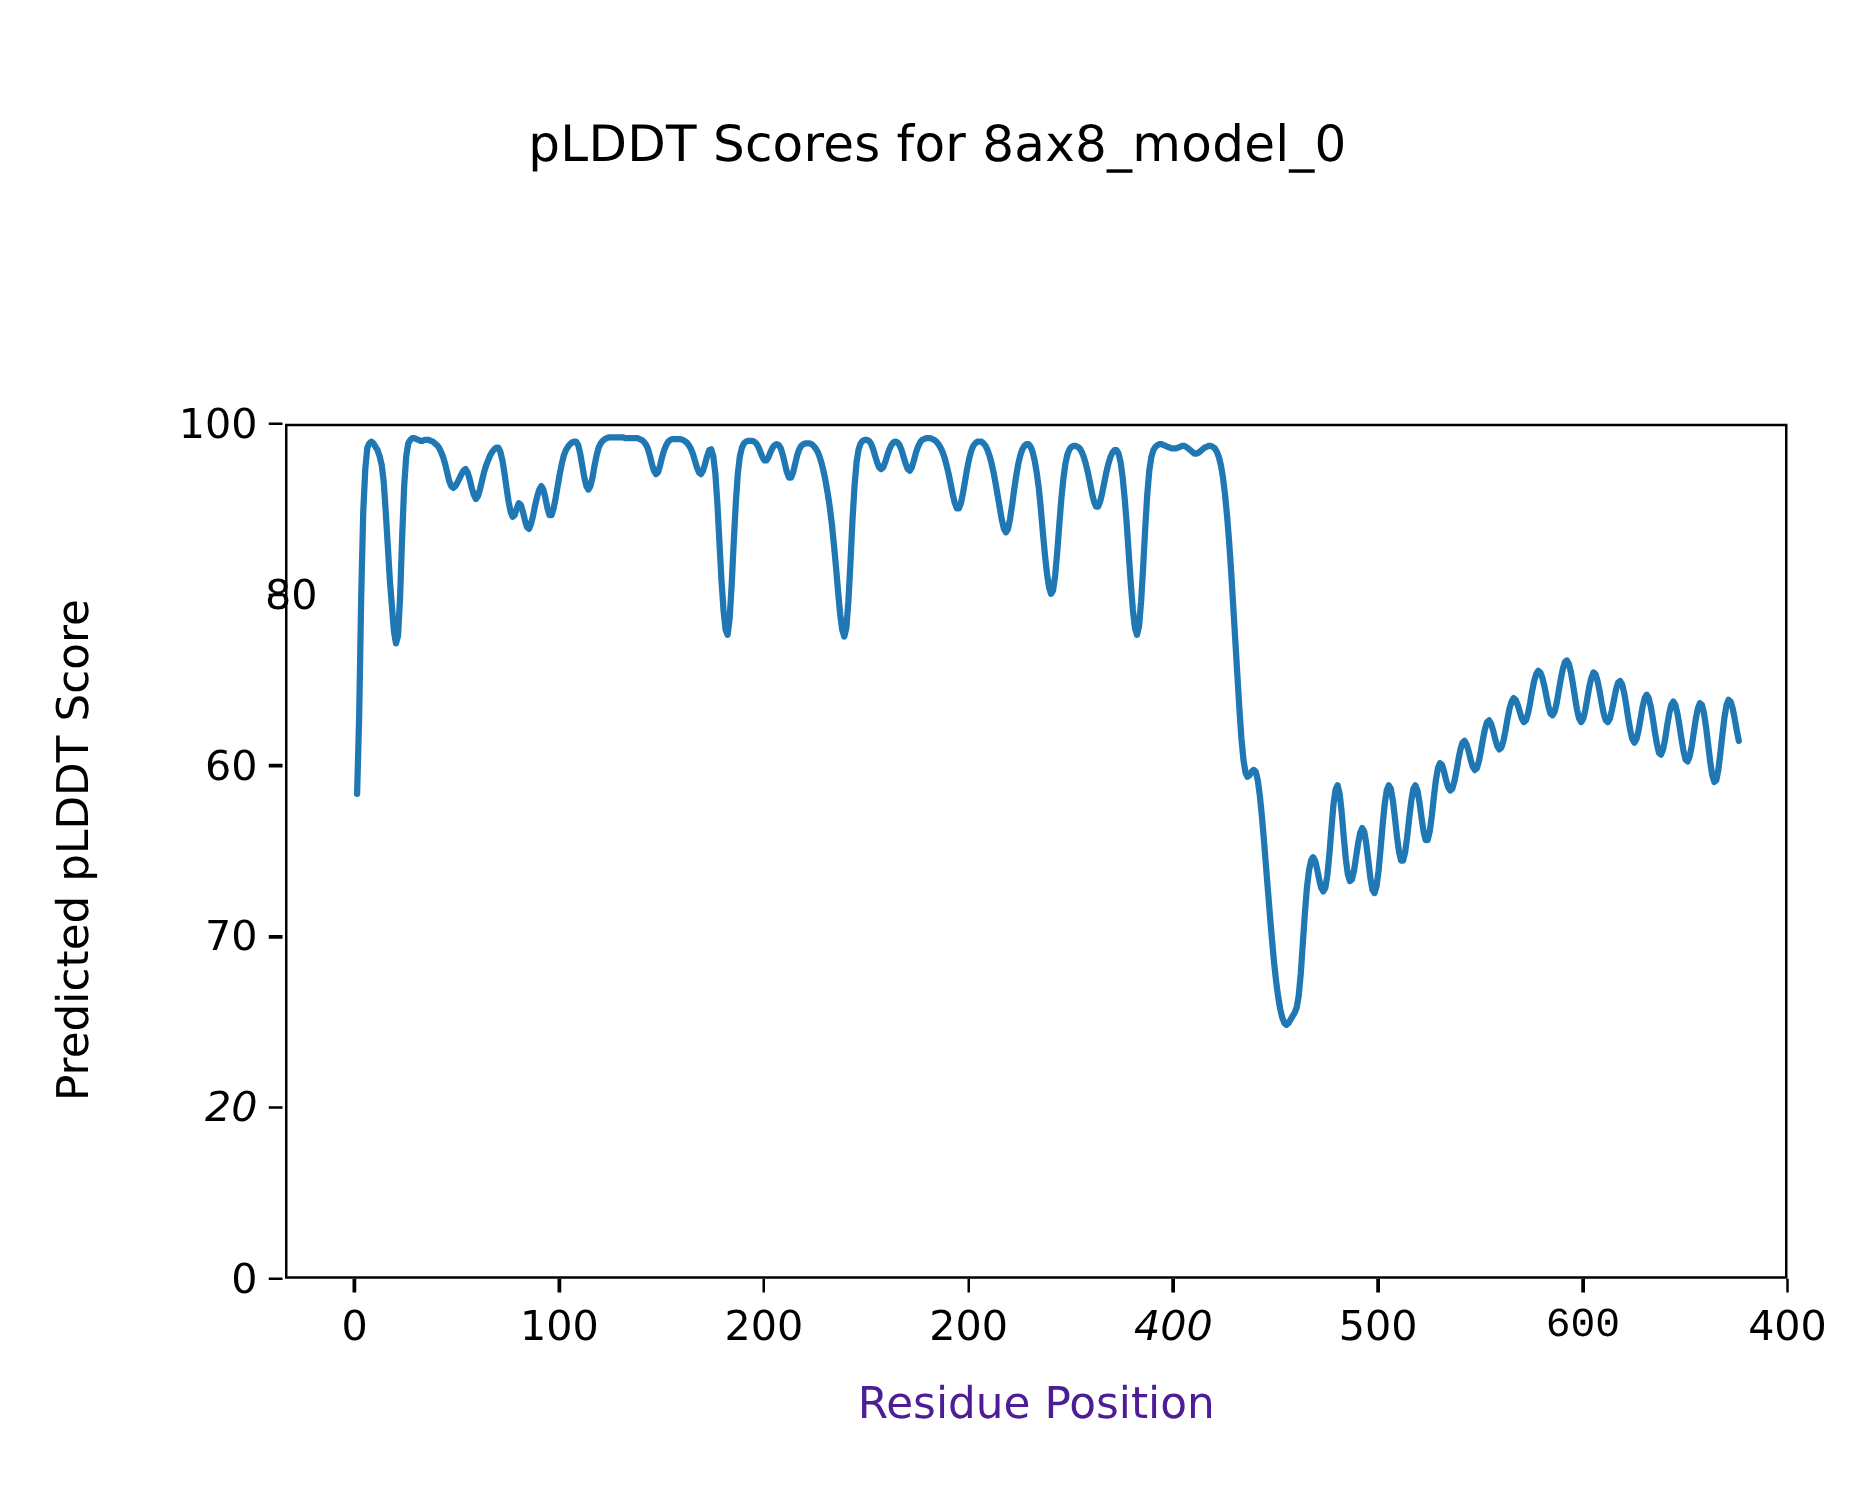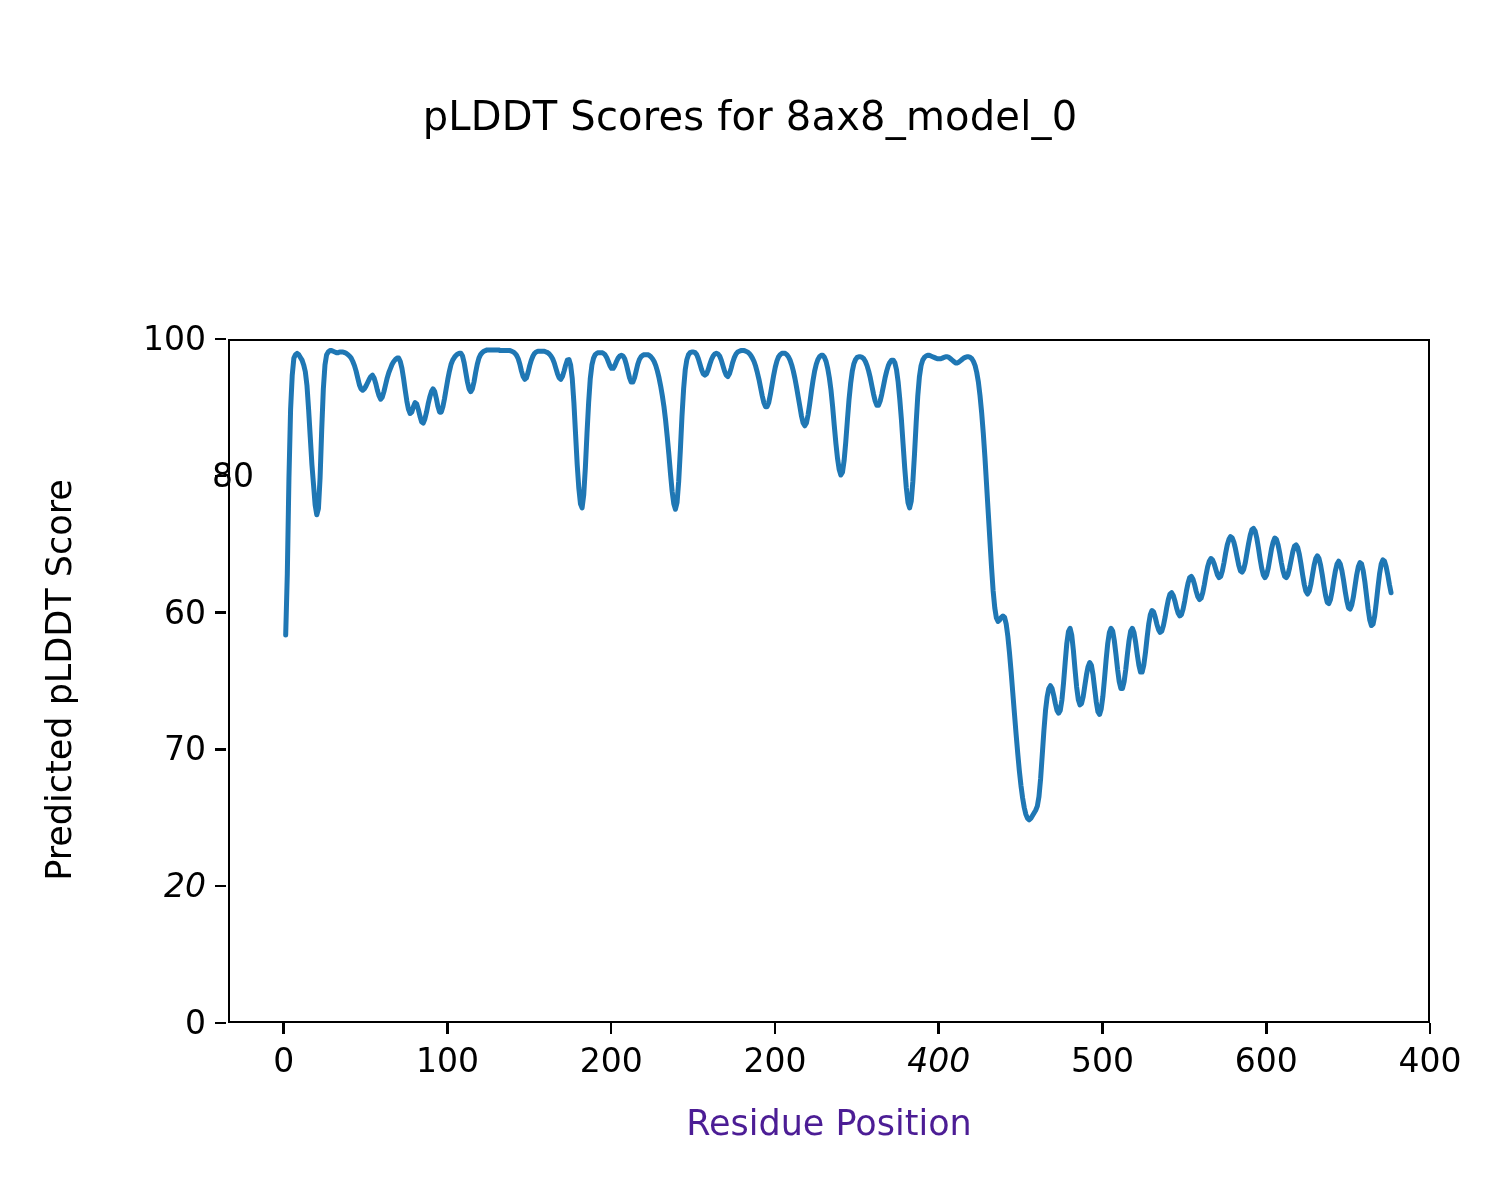--- a/index.html
+++ b/index.html
@@ -115,7 +115,7 @@
       <div class="xtick-mark" style="left: 1101.18px; top: 1023px;"></div>
       <div class="xtick-label" style="left: 1042.48px;">500</div>
       <div class="xtick-mark" style="left: 1264.94px; top: 1023px;"></div>
-      <div class="xtick-label" style="left: 1206.24px;">600</div>
+      <div class="xtick-label" style="left: 1206.24px; font-family: Liberation Mono, monospace;">600</div>
       <div class="xtick-mark" style="left: 1428.7px; top: 1023px;"></div>
       <div class="xtick-label" style="left: 1370px;">400</div>
     </div>

